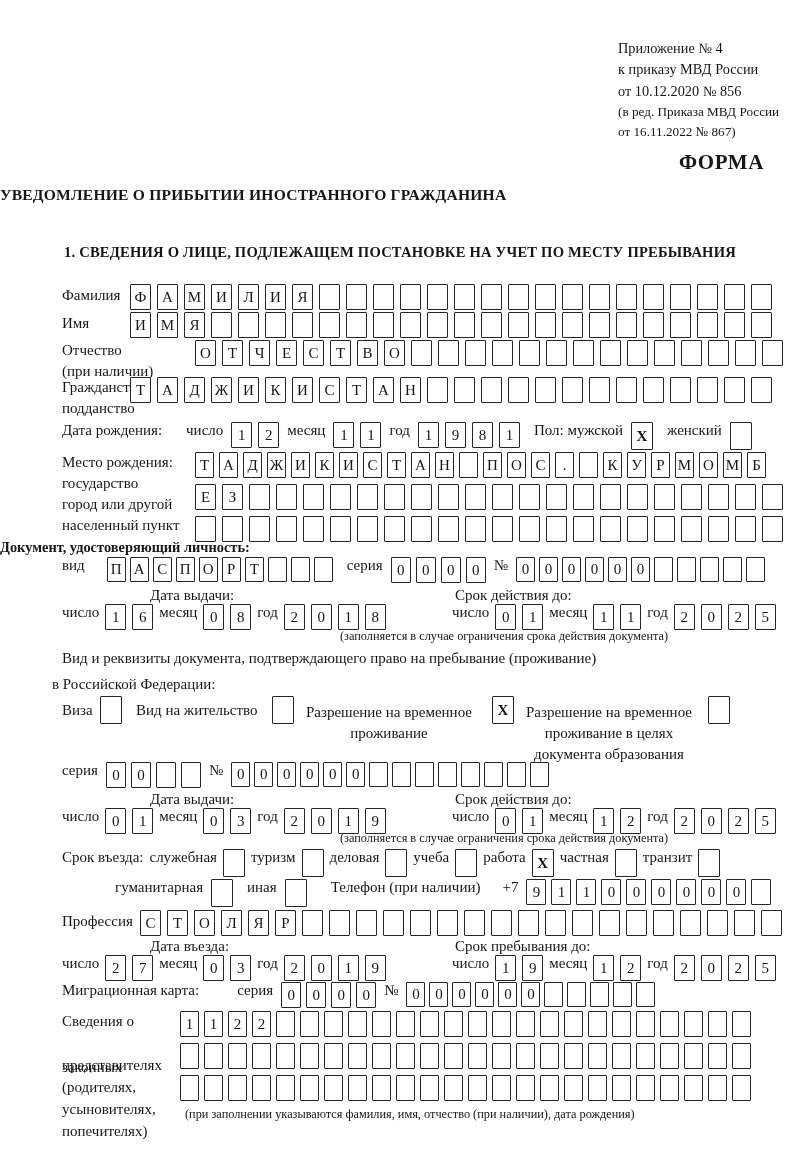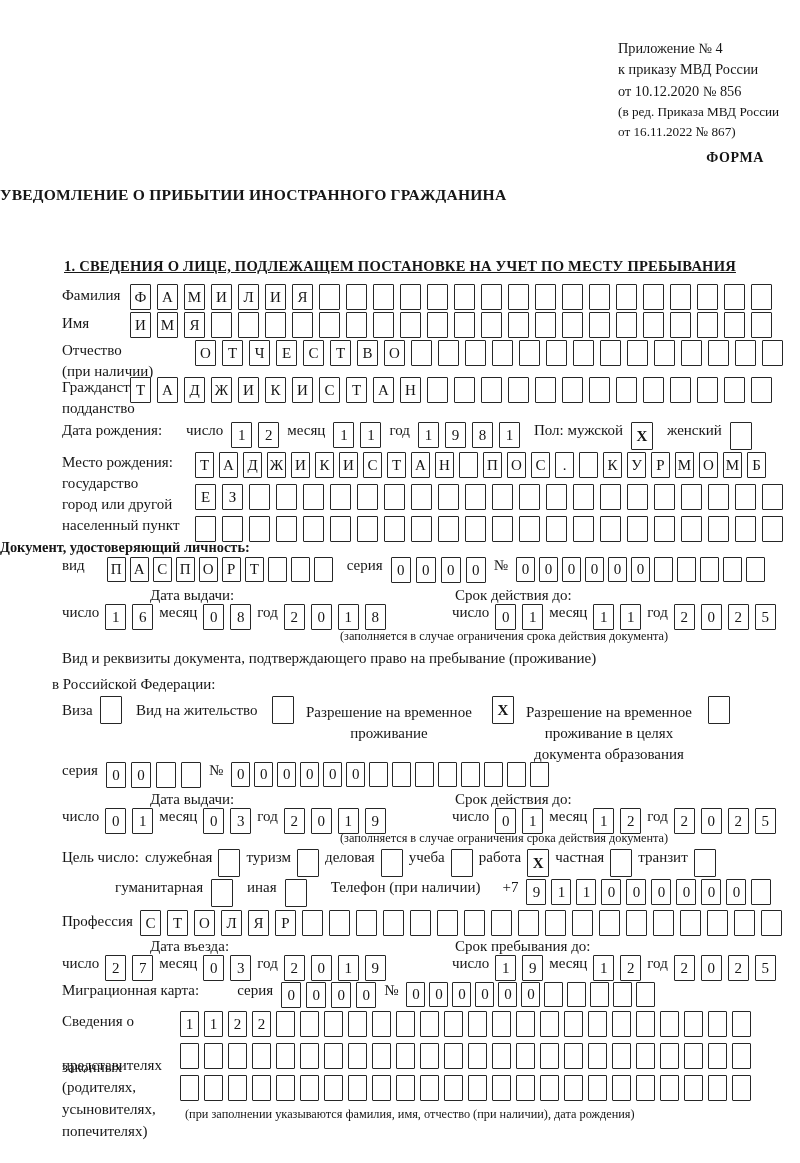--- a/index.html
+++ b/index.html
@@ -38,7 +38,7 @@
     <div class="small" style="">(в ред. Приказа МВД России</div>
     <div class="small">от 16.11.2022 № 867)</div>
   </div>
-  <div class="abs b" style="top:150px;right:36px;font-size:14px;letter-spacing:.6px;">ФОРМА</div>
+  <div class="abs b" style="top:150px;right:36px;font-size:21px;letter-spacing:.6px;">ФОРМА</div>
 
   <div class="abs title center" style="left:0;top:183px;width:800px;">
     <div>УВЕДОМЛЕНИЕ О ПРИБЫТИИ ИНОСТРАННОГО ГРАЖДАНИНА</div>

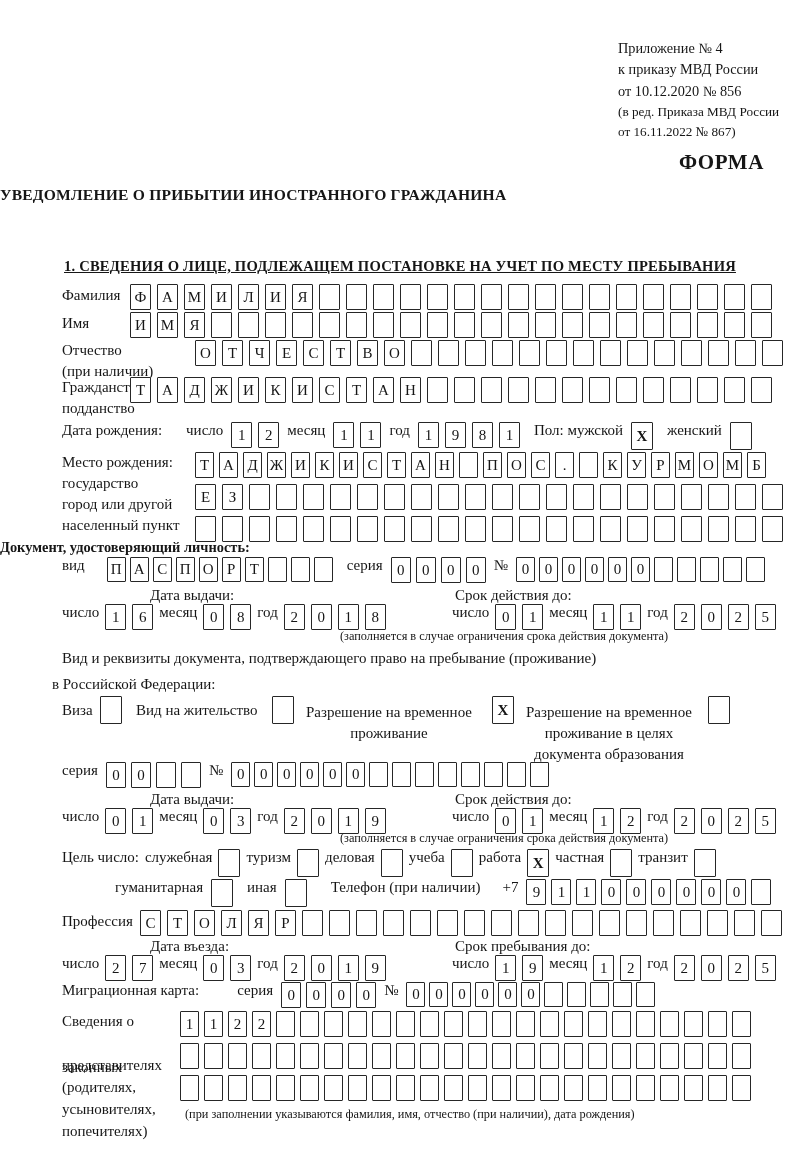--- a/index.html
+++ b/index.html
@@ -44,7 +44,7 @@
     <div>УВЕДОМЛЕНИЕ О ПРИБЫТИИ ИНОСТРАННОГО ГРАЖДАНИНА</div>
   </div>
 
-  <div class="abs sec1" style="left:64px;top:258px;text-decoration:underline;">1. СВЕДЕНИЯ О ЛИЦЕ, ПОДЛЕЖАЩЕМ ПОСТАНОВКЕ НА УЧЕТ ПО МЕСТУ ПРЕБЫВАНИЯ</div>
+  <div class="abs sec1" style="left:64px;top:244px;">1. СВЕДЕНИЯ О ЛИЦЕ, ПОДЛЕЖАЩЕМ ПОСТАНОВКЕ НА УЧЕТ ПО МЕСТУ ПРЕБЫВАНИЯ</div>
 
   <div class="abs lbl" style="left:62px;top:287px;">Фамилия</div>
   <div class="abs cellrow" style="left:130px;top:284px;">

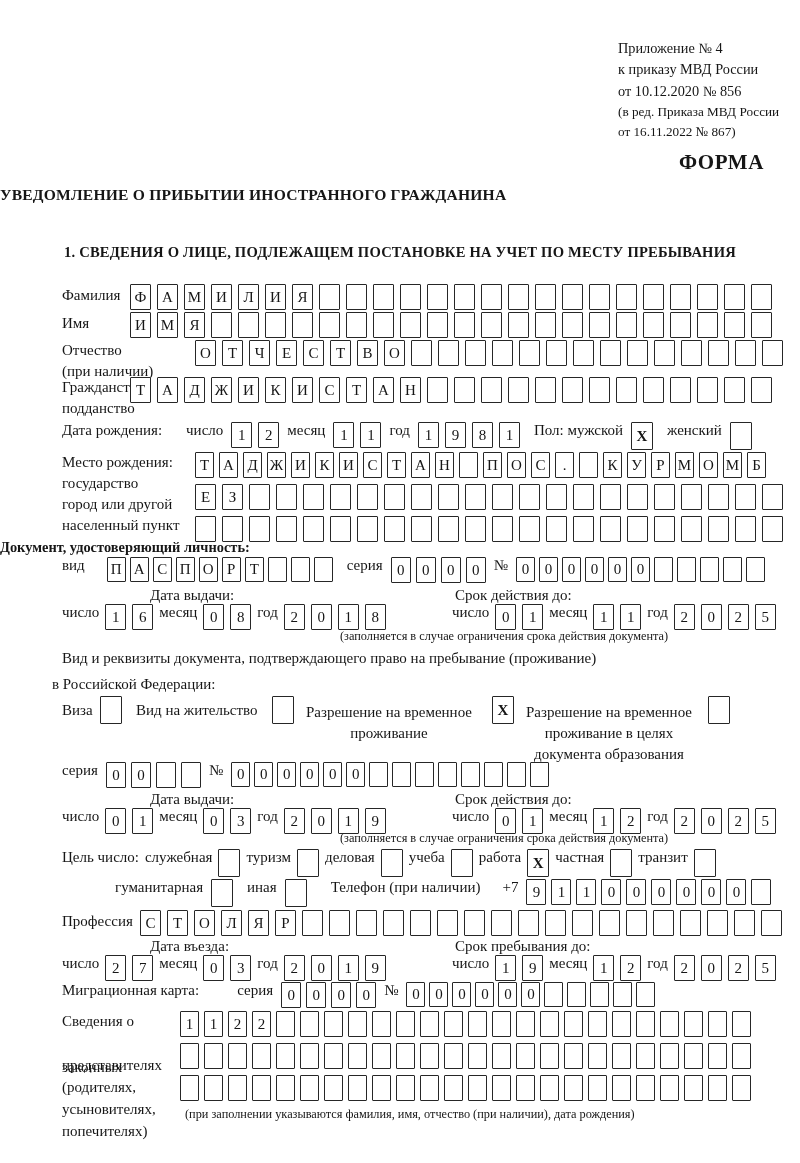--- a/index.html
+++ b/index.html
@@ -431,7 +431,7 @@
   <div class="abs note center" style="left:340px;top:831px;width:450px;">(заполняется в случае ограничения срока действия документа)</div>
 
   <div class="frow" style="left:62px;top:849px;gap:6px;">
-    <span class="lbl">Цель число:</span>
+    <span class="lbl">Срок въезда:</span>
     <span class="lbl">служебная</span>
     <span class="cbox"></span>
     <span class="lbl">туризм</span>

